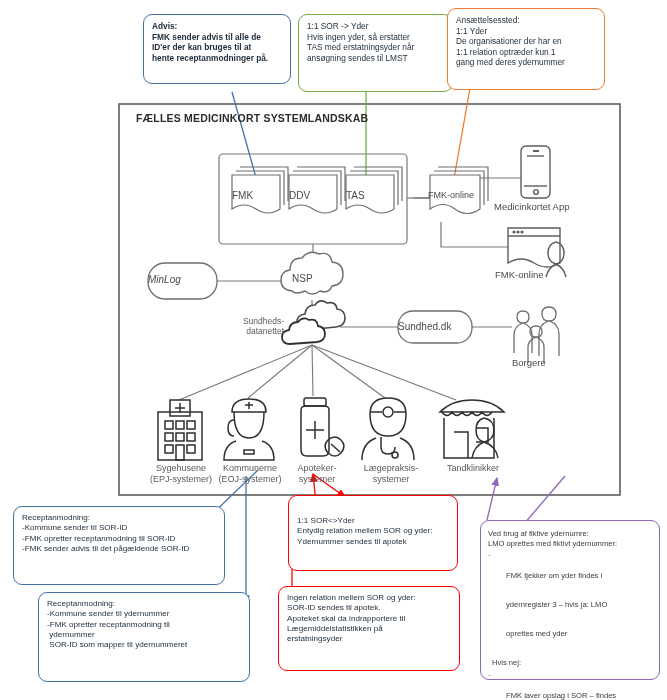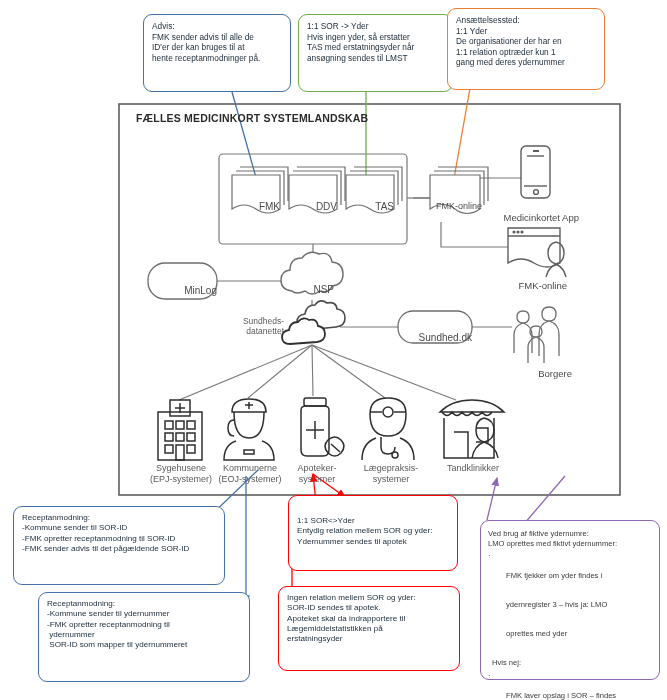--- a/index.html
+++ b/index.html
@@ -251,7 +251,7 @@
     <div></div>
   </div>
 
-  <div class="callout c-blue" style="left:143px;top:14px;width:148px;height:78px;font-size:8.3px;">
+  <div class="callout c-blue" style="left:143px;top:14px;width:148px;height:70px;font-size:8.3px;font-weight:bold;">
     <div>Advis:</div>
     <div>FMK sender advis til alle de</div>
     <div>ID'er der kan bruges til at</div>

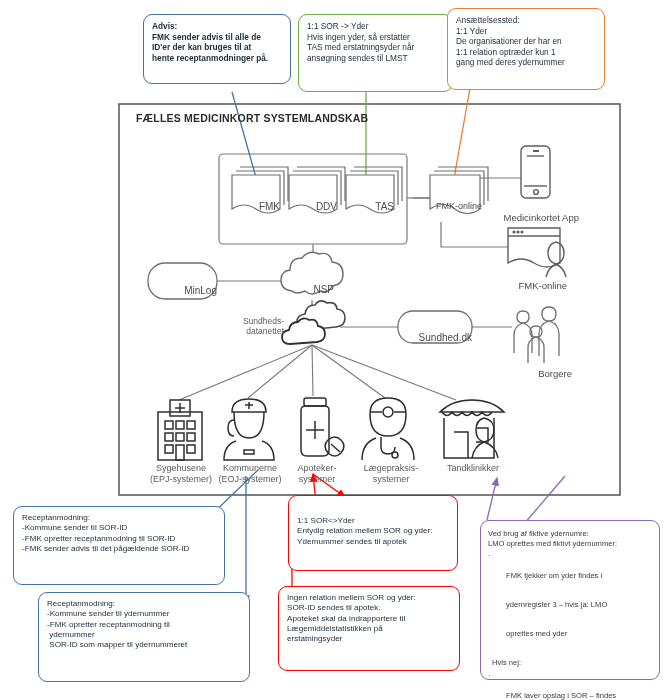--- a/index.html
+++ b/index.html
@@ -16,7 +16,7 @@
   .c-red{border-color:#ff0000;color:#1c2b3a;}
   .c-purple{border-color:#8e67b5;color:#3a3a3a;}
   .lbl{position:absolute;text-align:center;color:#5a5a5a;line-height:1.18;}
-  .node-lbl{position:absolute;text-align:right;color:#4a4a4a;margin-top:11px;}
+  .node-lbl{position:absolute;text-align:left;color:#4a4a4a;}
   .title{position:absolute;font-weight:bold;color:#2b2b2b;letter-spacing:.2px;}
 </style>
 </head>

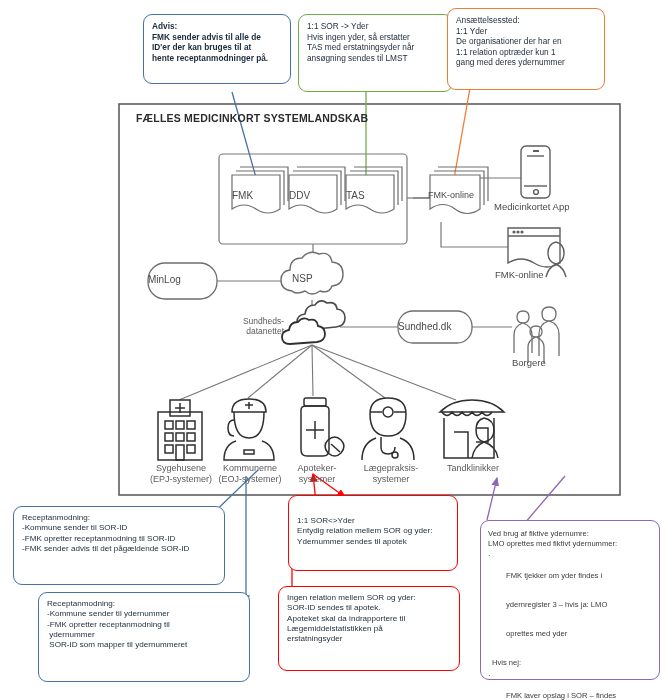--- a/index.html
+++ b/index.html
@@ -223,7 +223,7 @@
   <div class="node-lbl" style="left:494px;top:201px;width:85px;font-size:9.5px;">Medicinkortet App</div>
   <div class="node-lbl" style="left:495px;top:269px;width:72px;font-size:9.5px;">FMK-online</div>
 
-  <div class="node-lbl" style="left:148px;top:274px;width:69px;font-size:10px;">MinLog</div>
+  <div class="node-lbl" style="left:148px;top:274px;width:69px;font-size:10px;font-style:italic;">MinLog</div>
   <div class="node-lbl" style="left:292px;top:273px;width:42px;font-size:10px;">NSP</div>
   <div class="lbl" style="left:218px;top:316px;width:66px;font-size:8.5px;text-align:right;white-space:pre;">Sundheds-
 datanettet</div>

